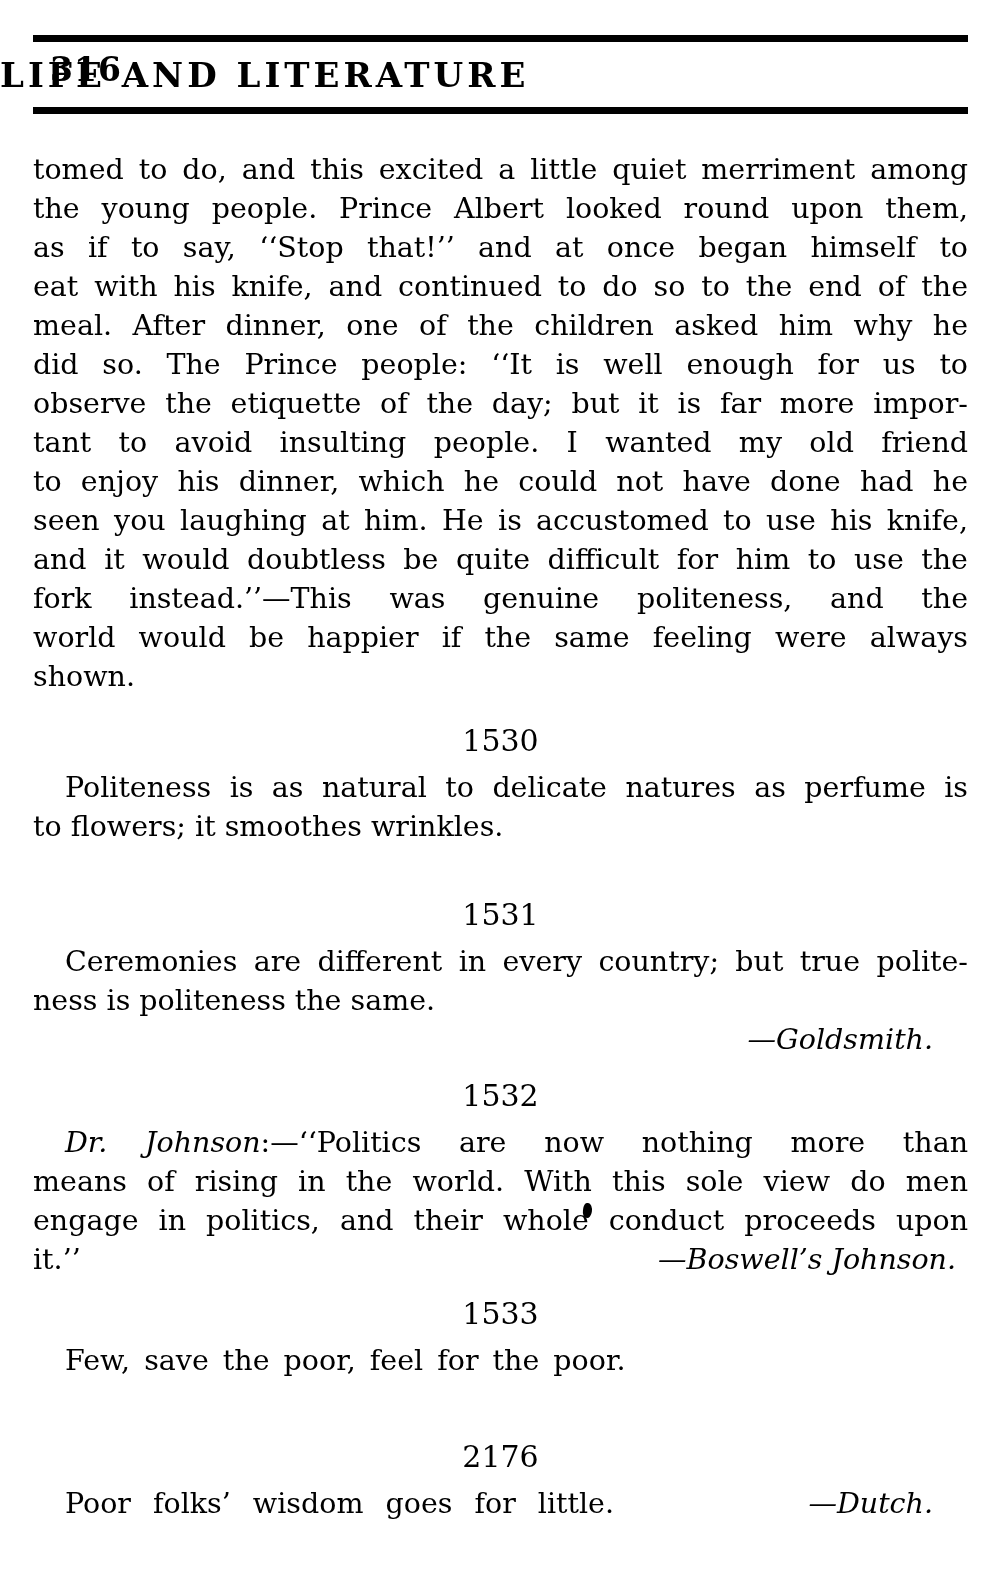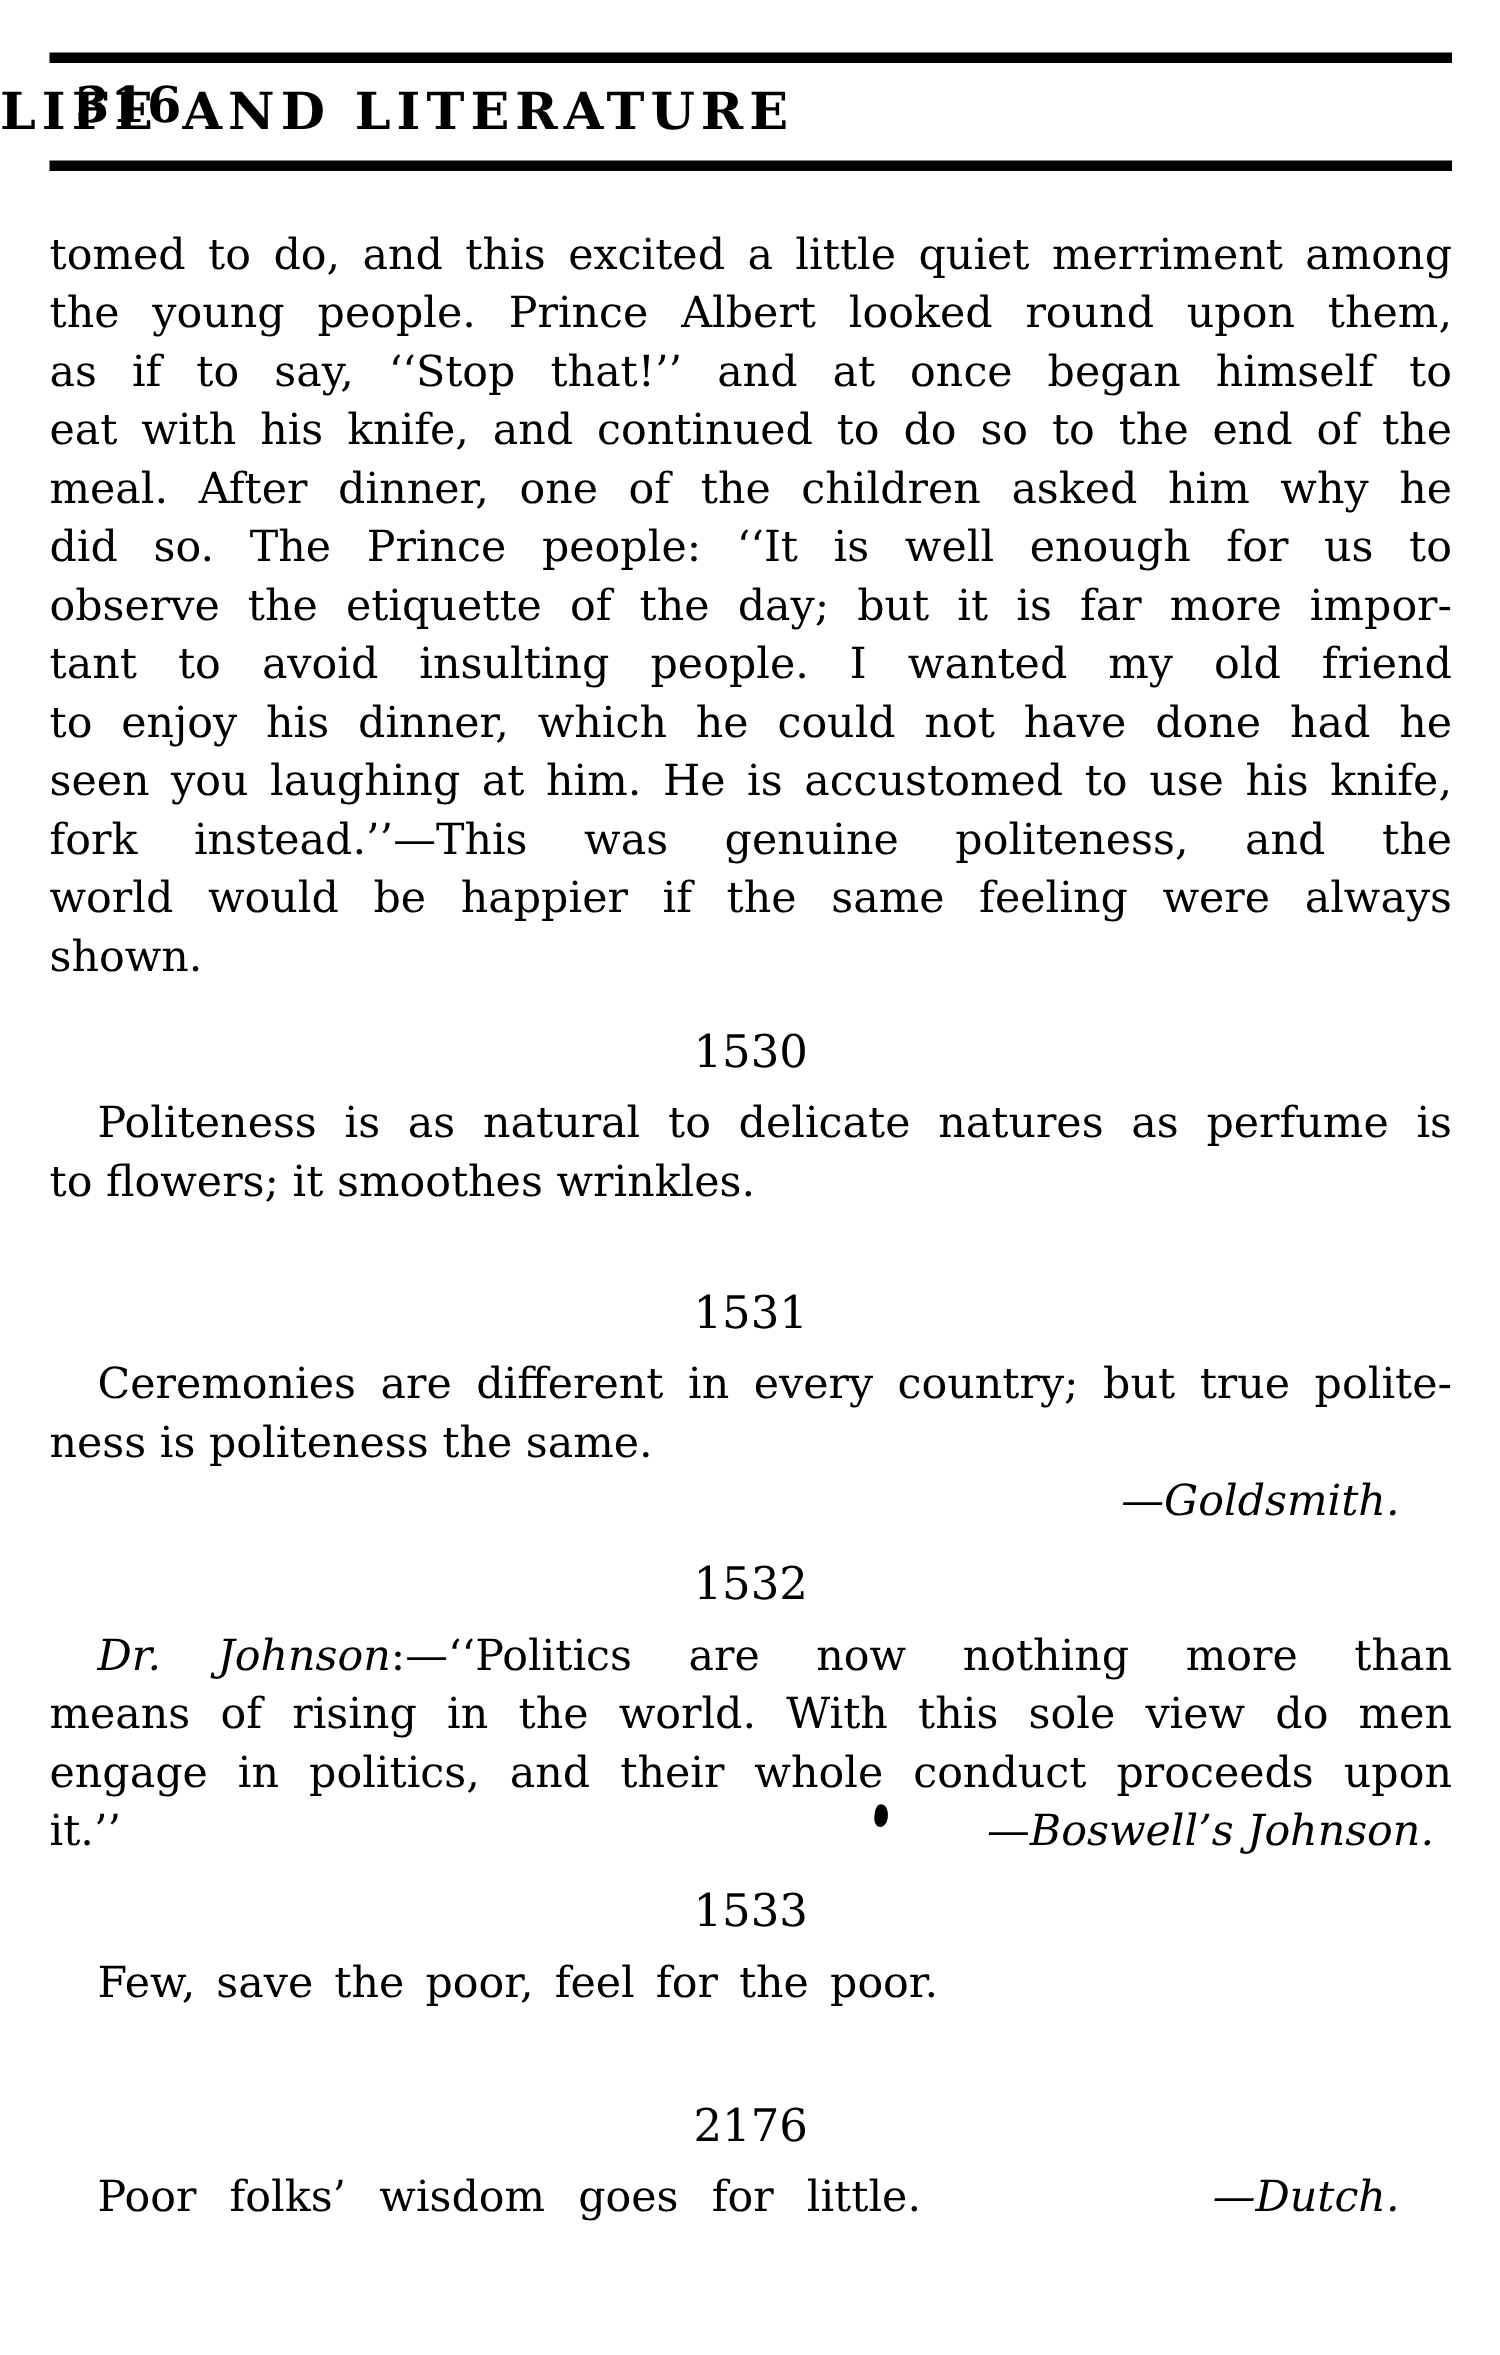--- a/index.html
+++ b/index.html
@@ -127,6 +127,7 @@
       <div class="jline">tant to avoid insulting people.  I wanted my old friend</div>
       <div class="jline">to enjoy his dinner, which he could not have done had he</div>
       <div class="jline">seen you laughing at him. He is accustomed to use his knife,</div>
+      <div class="jline">and it would doubtless be quite difficult for him to use the</div>
       <div class="jline">fork instead.’’—This was genuine politeness, and the</div>
       <div class="jline">world would be happier if the same feeling were always</div>
       <div class="plain">shown.</div>

